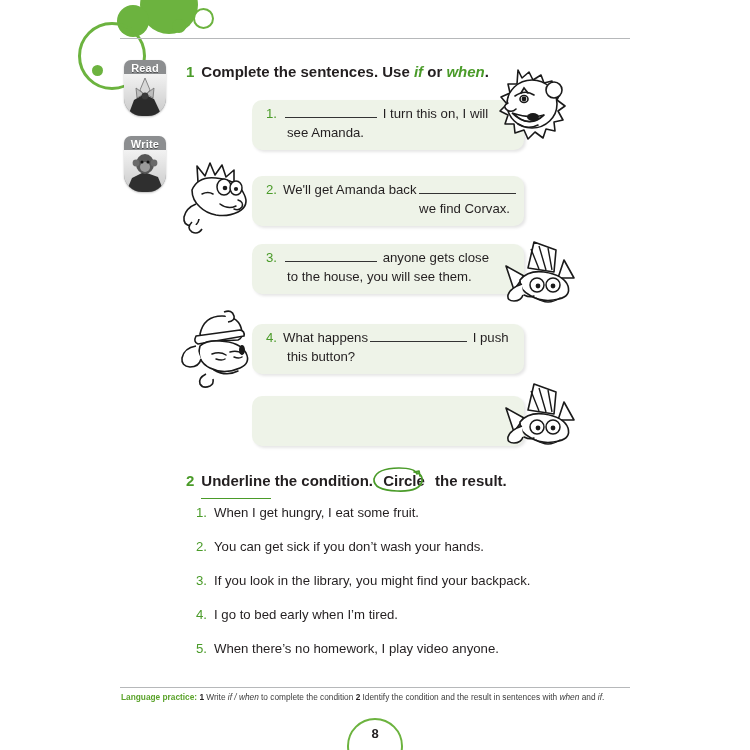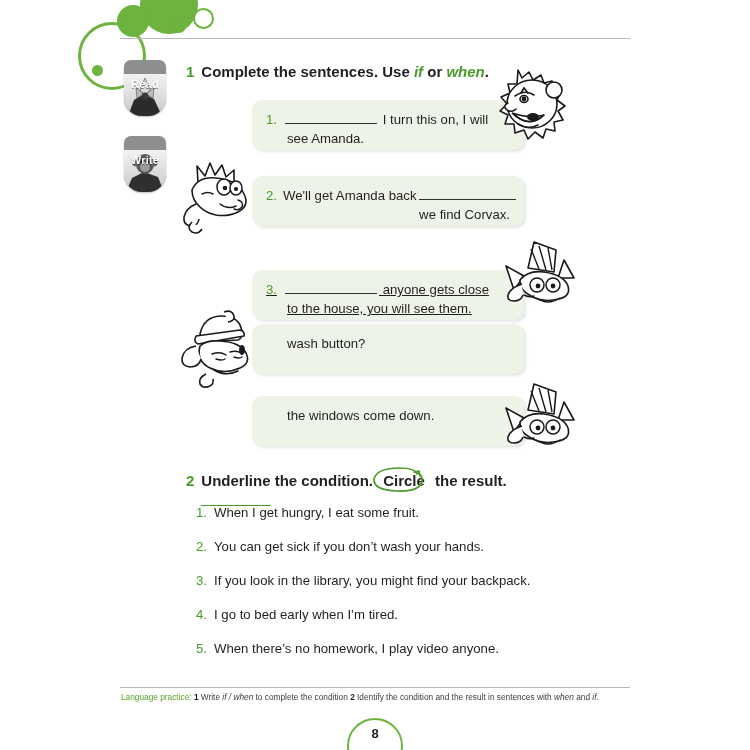--- a/index.html
+++ b/index.html
@@ -52,7 +52,7 @@
     font-weight: bold;
     color: #ffffff;
     letter-spacing: .2px;
-    padding-top: 18px;
+    padding-top: 2px;
     text-shadow: 0 1px 0 rgba(0,0,0,.45);
   }
   .badge-art { position: absolute; left: 0; top: 14px; width: 42px; height: 42px; }

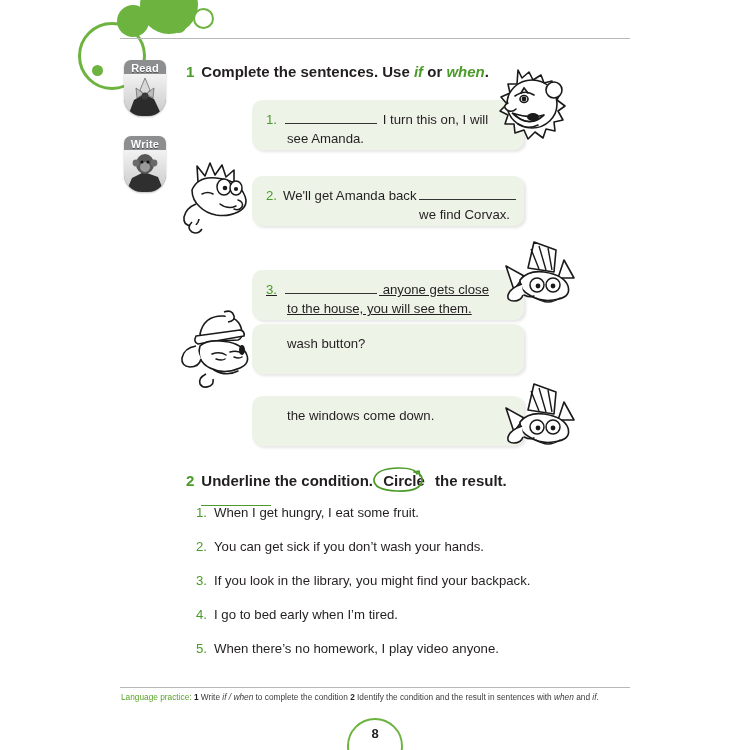--- a/index.html
+++ b/index.html
@@ -86,7 +86,7 @@
     background: #eef3e8;
     border-radius: 10px;
     box-shadow: 2px 2px 3px rgba(0,0,0,0.10);
-    padding: 10px 14px 11px 14px;
+    padding: 4px 14px 11px 14px;
     box-sizing: border-box;
   }
   .bubble-line {

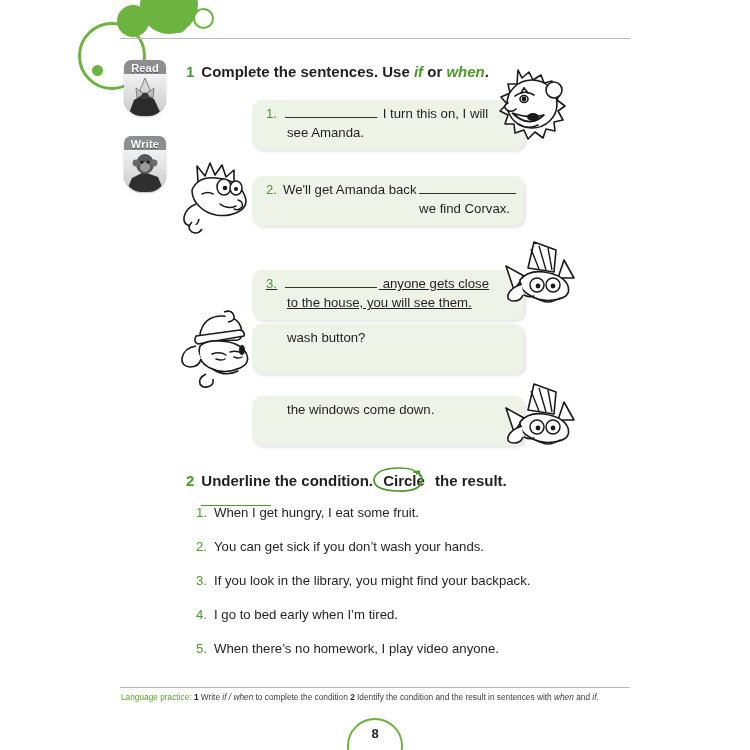--- a/index.html
+++ b/index.html
@@ -106,7 +106,7 @@
   }
   #bubble-1 { left: 252px; top: 100px; width: 272px; height: 50px; }
   #bubble-2 { left: 252px; top: 176px; width: 272px; height: 50px; text-align: right; }
-  #bubble-3 { left: 252px; top: 270px; width: 272px; height: 50px; text-decoration: underline; }
+  #bubble-3 { left: 252px; top: 244px; width: 272px; height: 50px; }
   #bubble-4 { left: 252px; top: 324px; width: 272px; height: 50px; }
   #bubble-5 { left: 252px; top: 396px; width: 272px; height: 50px; }
 

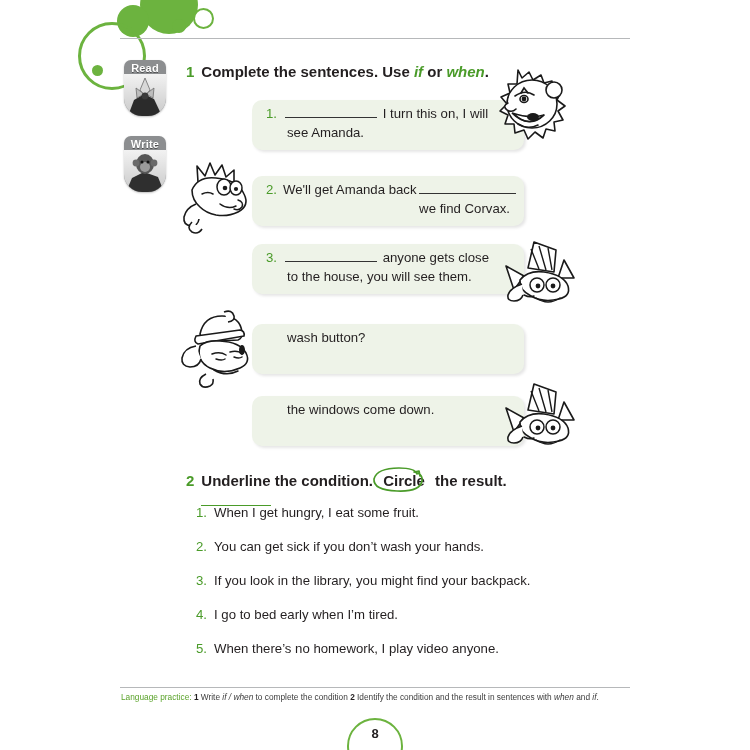--- a/index.html
+++ b/index.html
@@ -232,6 +232,9 @@
 </div>
 
 <div class="bubble" id="bubble-4">
+  <div class="bubble-line">
+    <span class="b-num">4.</span><span>What happens</span><span class="blank" style="width:97px"></span><span> I push</span>
+  </div>
   <div class="bubble-line b-indent">wash button?</div>
 </div>
 

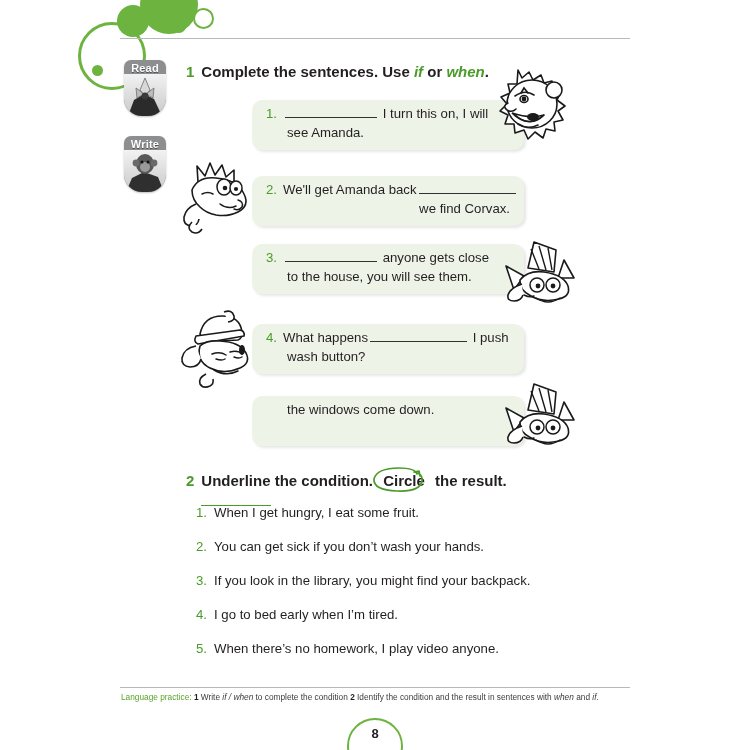--- a/index.html
+++ b/index.html
@@ -235,7 +235,7 @@
   <div class="bubble-line">
     <span class="b-num">4.</span><span>What happens</span><span class="blank" style="width:97px"></span><span> I push</span>
   </div>
-  <div class="bubble-line b-indent">wash button?</div>
+  <div class="bubble-line b-indent">this button?</div>
 </div>
 
 <div class="bubble" id="bubble-5">

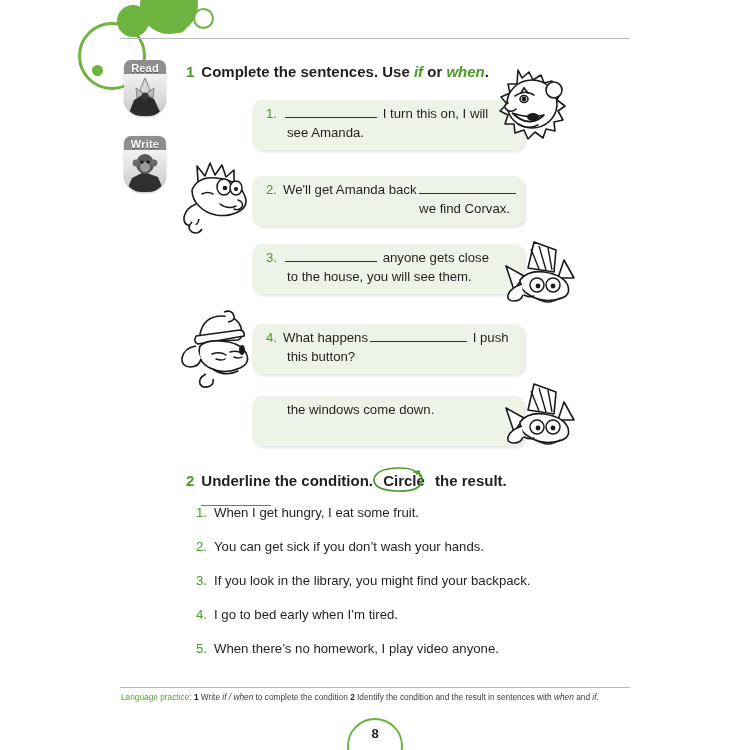--- a/index.html
+++ b/index.html
@@ -239,7 +239,6 @@
 </div>
 
 <div class="bubble" id="bubble-5">
-  <div class="bubble-line b-indent">the windows come down.</div>
 </div>
 
 <svg class="toon" id="toon-lion" viewBox="0 0 92 90">

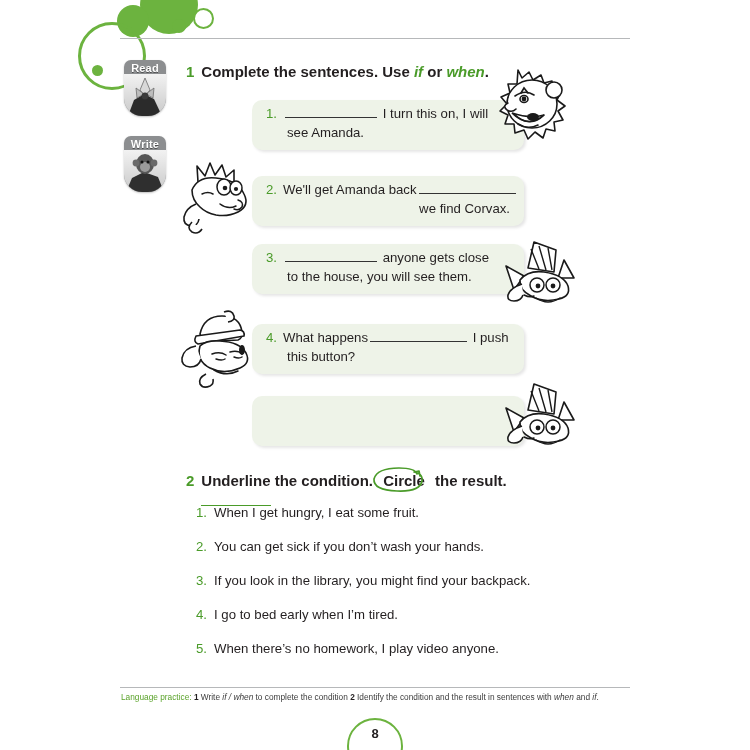--- a/index.html
+++ b/index.html
@@ -71,7 +71,7 @@
   #ex2-head { left: 186px; top: 472px; }
   .underlined-word {
     border-bottom: 1.6px solid #4a9b29;
-    padding-bottom: 16px;
+    padding-bottom: 9px;
   }
   .circled-word { position: relative; display: inline-block; padding: 0 6px; text-align: right; }
   .circled-word .ellipse-svg {

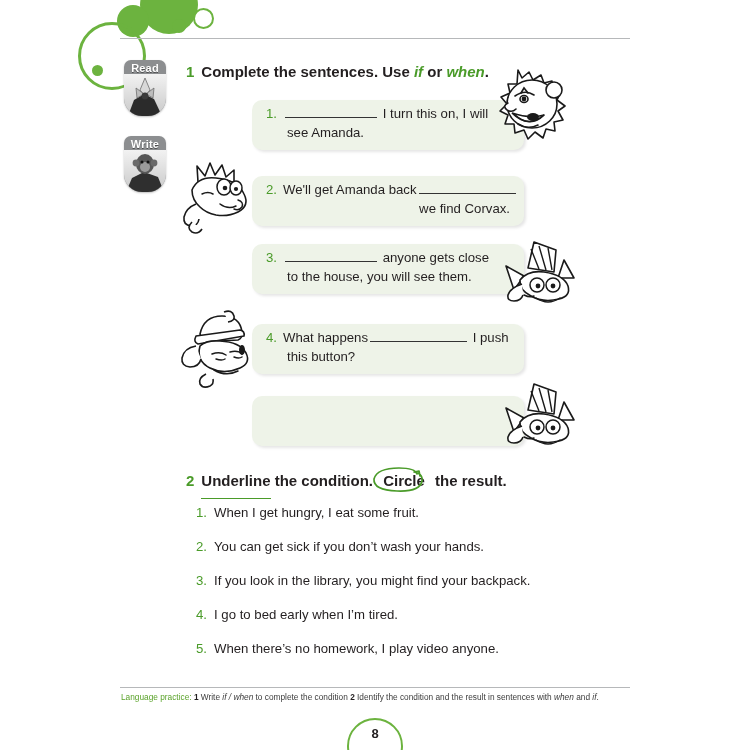--- a/index.html
+++ b/index.html
@@ -143,7 +143,7 @@
     line-height: 12px;
     color: #3c3c3c;
   }
-  #footer-text .fl { color: #5ba32b; font-weight: normal; }
+  #footer-text .fl { color: #5ba32b; font-weight: bold; }
   #footer-text .fn { font-weight: bold; color: #231f20; }
   #footer-text i { font-style: italic; }
 

